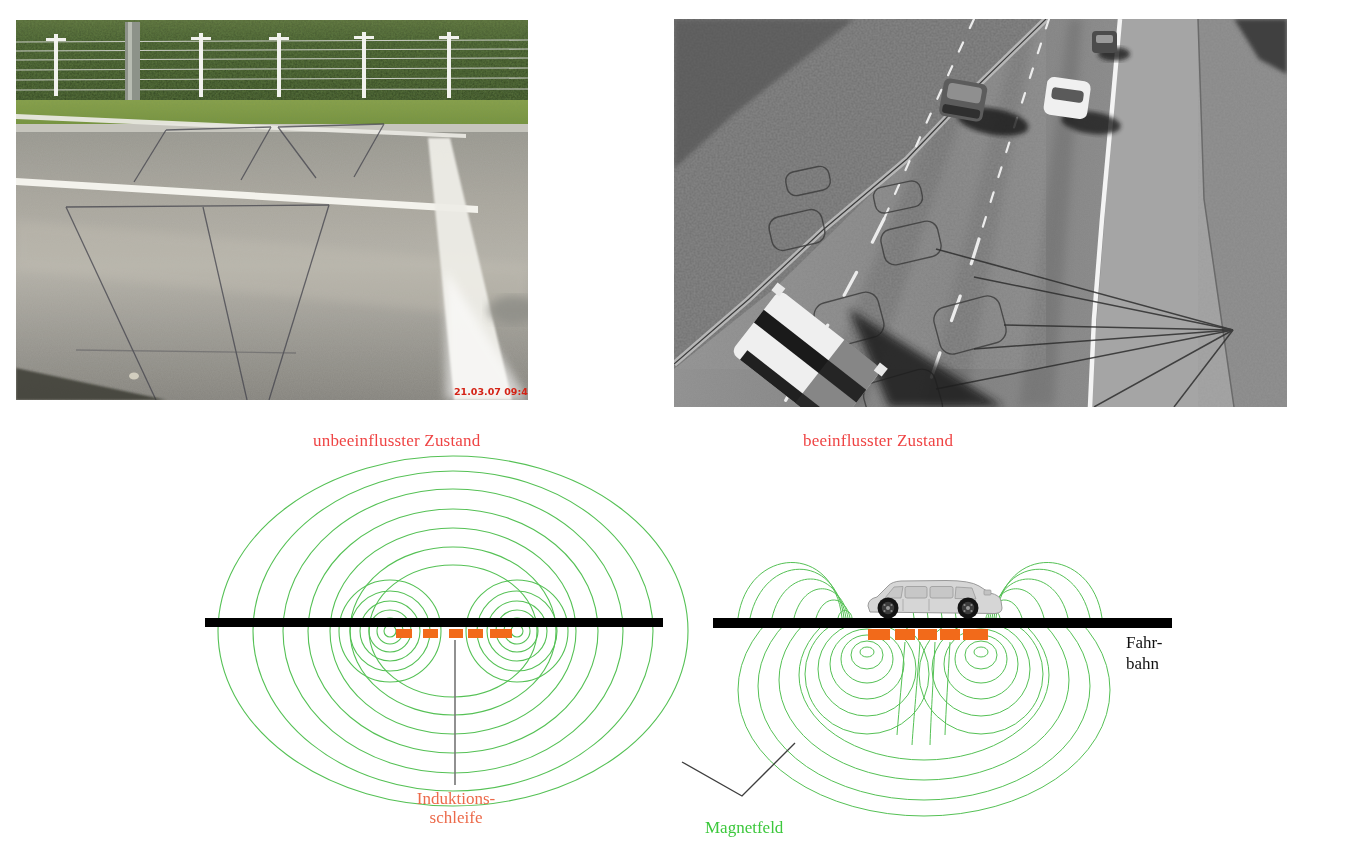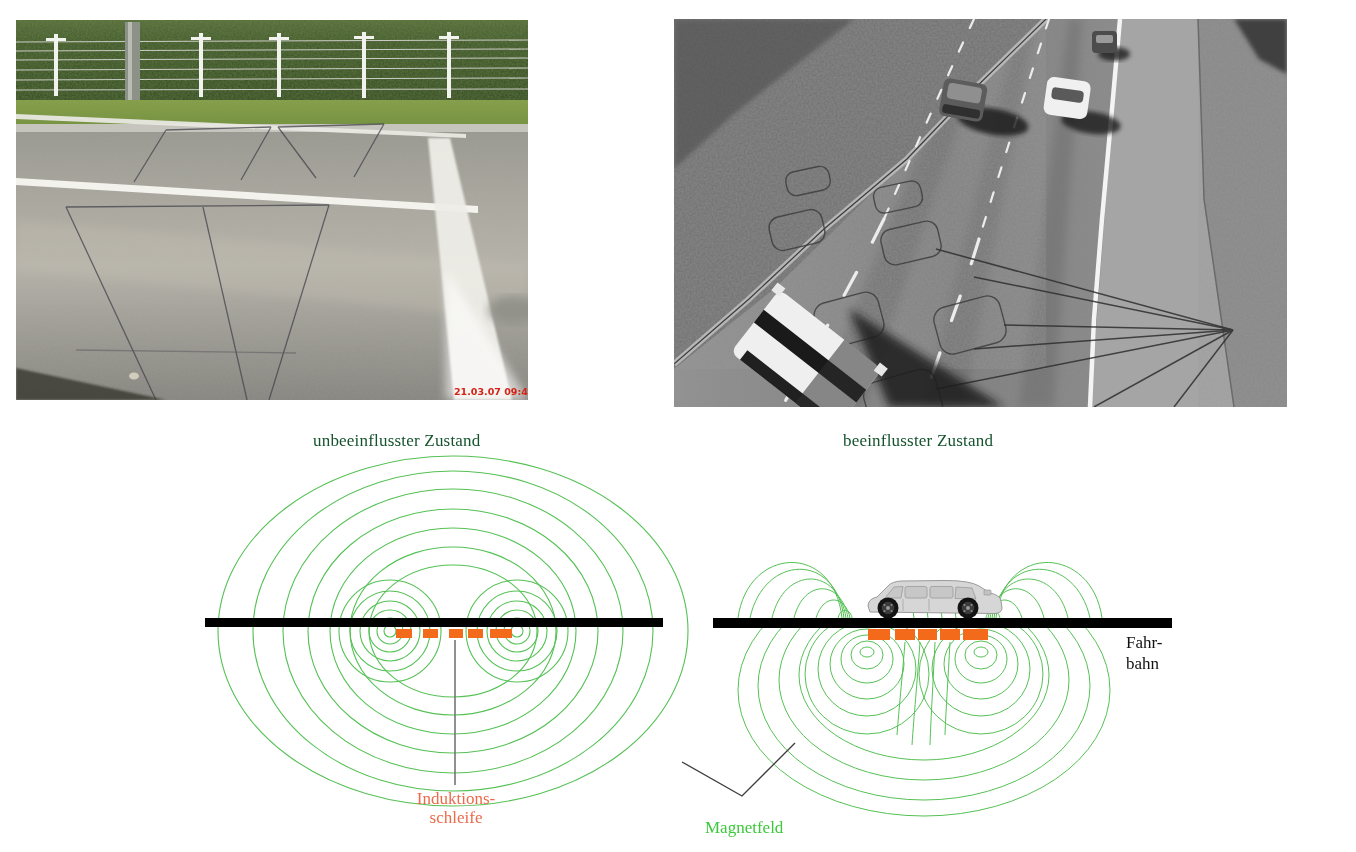--- a/index.html
+++ b/index.html
@@ -9,7 +9,7 @@
   .photo{position:absolute;display:block;}
   #photoLeft{left:16px;top:20px;}
   #photoRight{left:674px;top:19px;}
-  .caption{position:absolute;top:431px;font-size:17px;color:#14532d;
+  .caption{position:absolute;top:431px;font-size:17px;color:#ef4444;
            letter-spacing:.2px;white-space:nowrap;}
   #capLeft{left:313px;}
   #capRight{left:843px;text-align:right;}

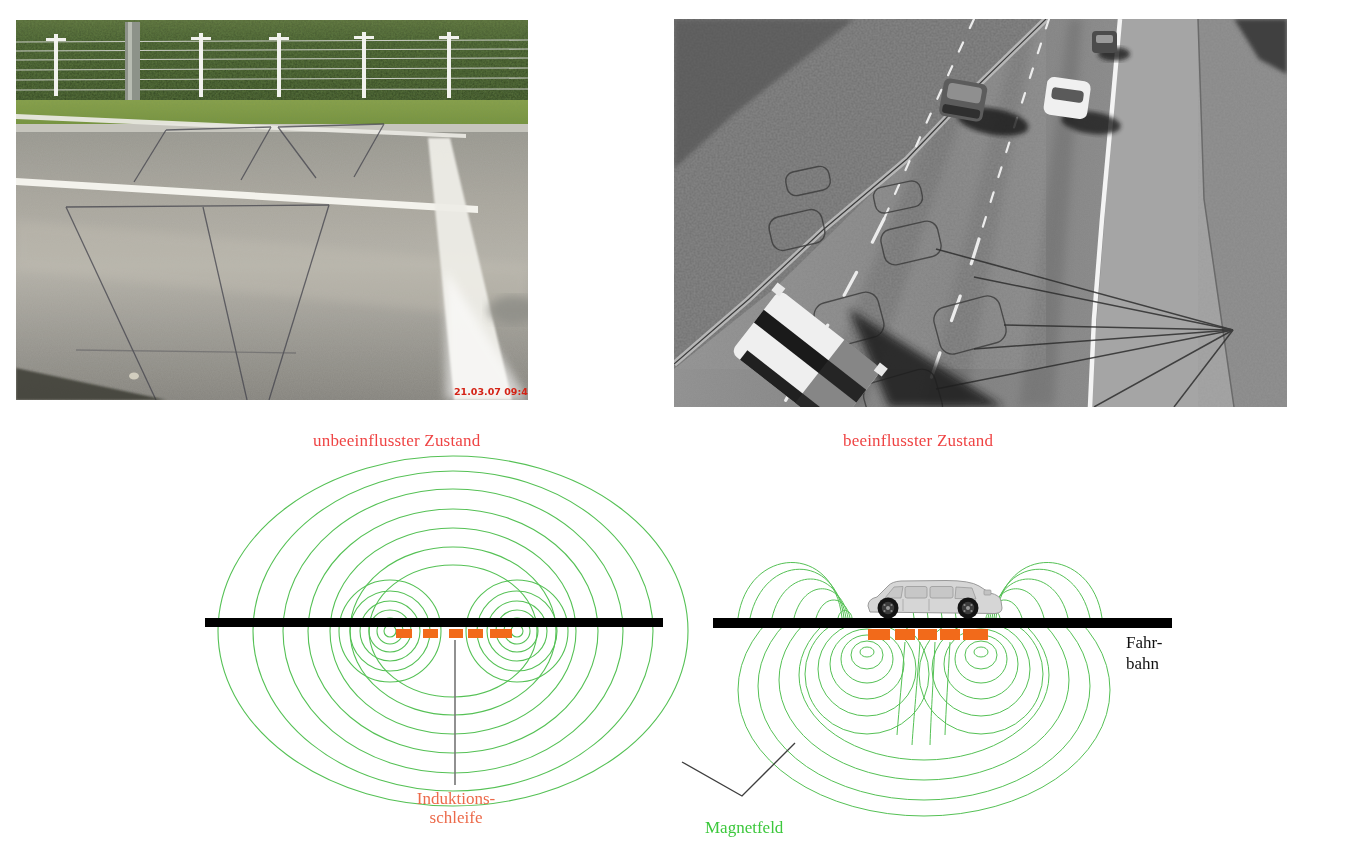--- a/index.html
+++ b/index.html
@@ -12,7 +12,7 @@
   .caption{position:absolute;top:431px;font-size:17px;color:#ef4444;
            letter-spacing:.2px;white-space:nowrap;}
   #capLeft{left:313px;}
-  #capRight{left:843px;text-align:right;}
+  #capRight{left:803px;text-align:right;}
   #diagram{position:absolute;left:0;top:450px;}
   .fieldline{fill:none;stroke:var(--field-green);stroke-width:1.1;}
   .fl-thin{fill:none;stroke:var(--field-green);stroke-width:1;}

